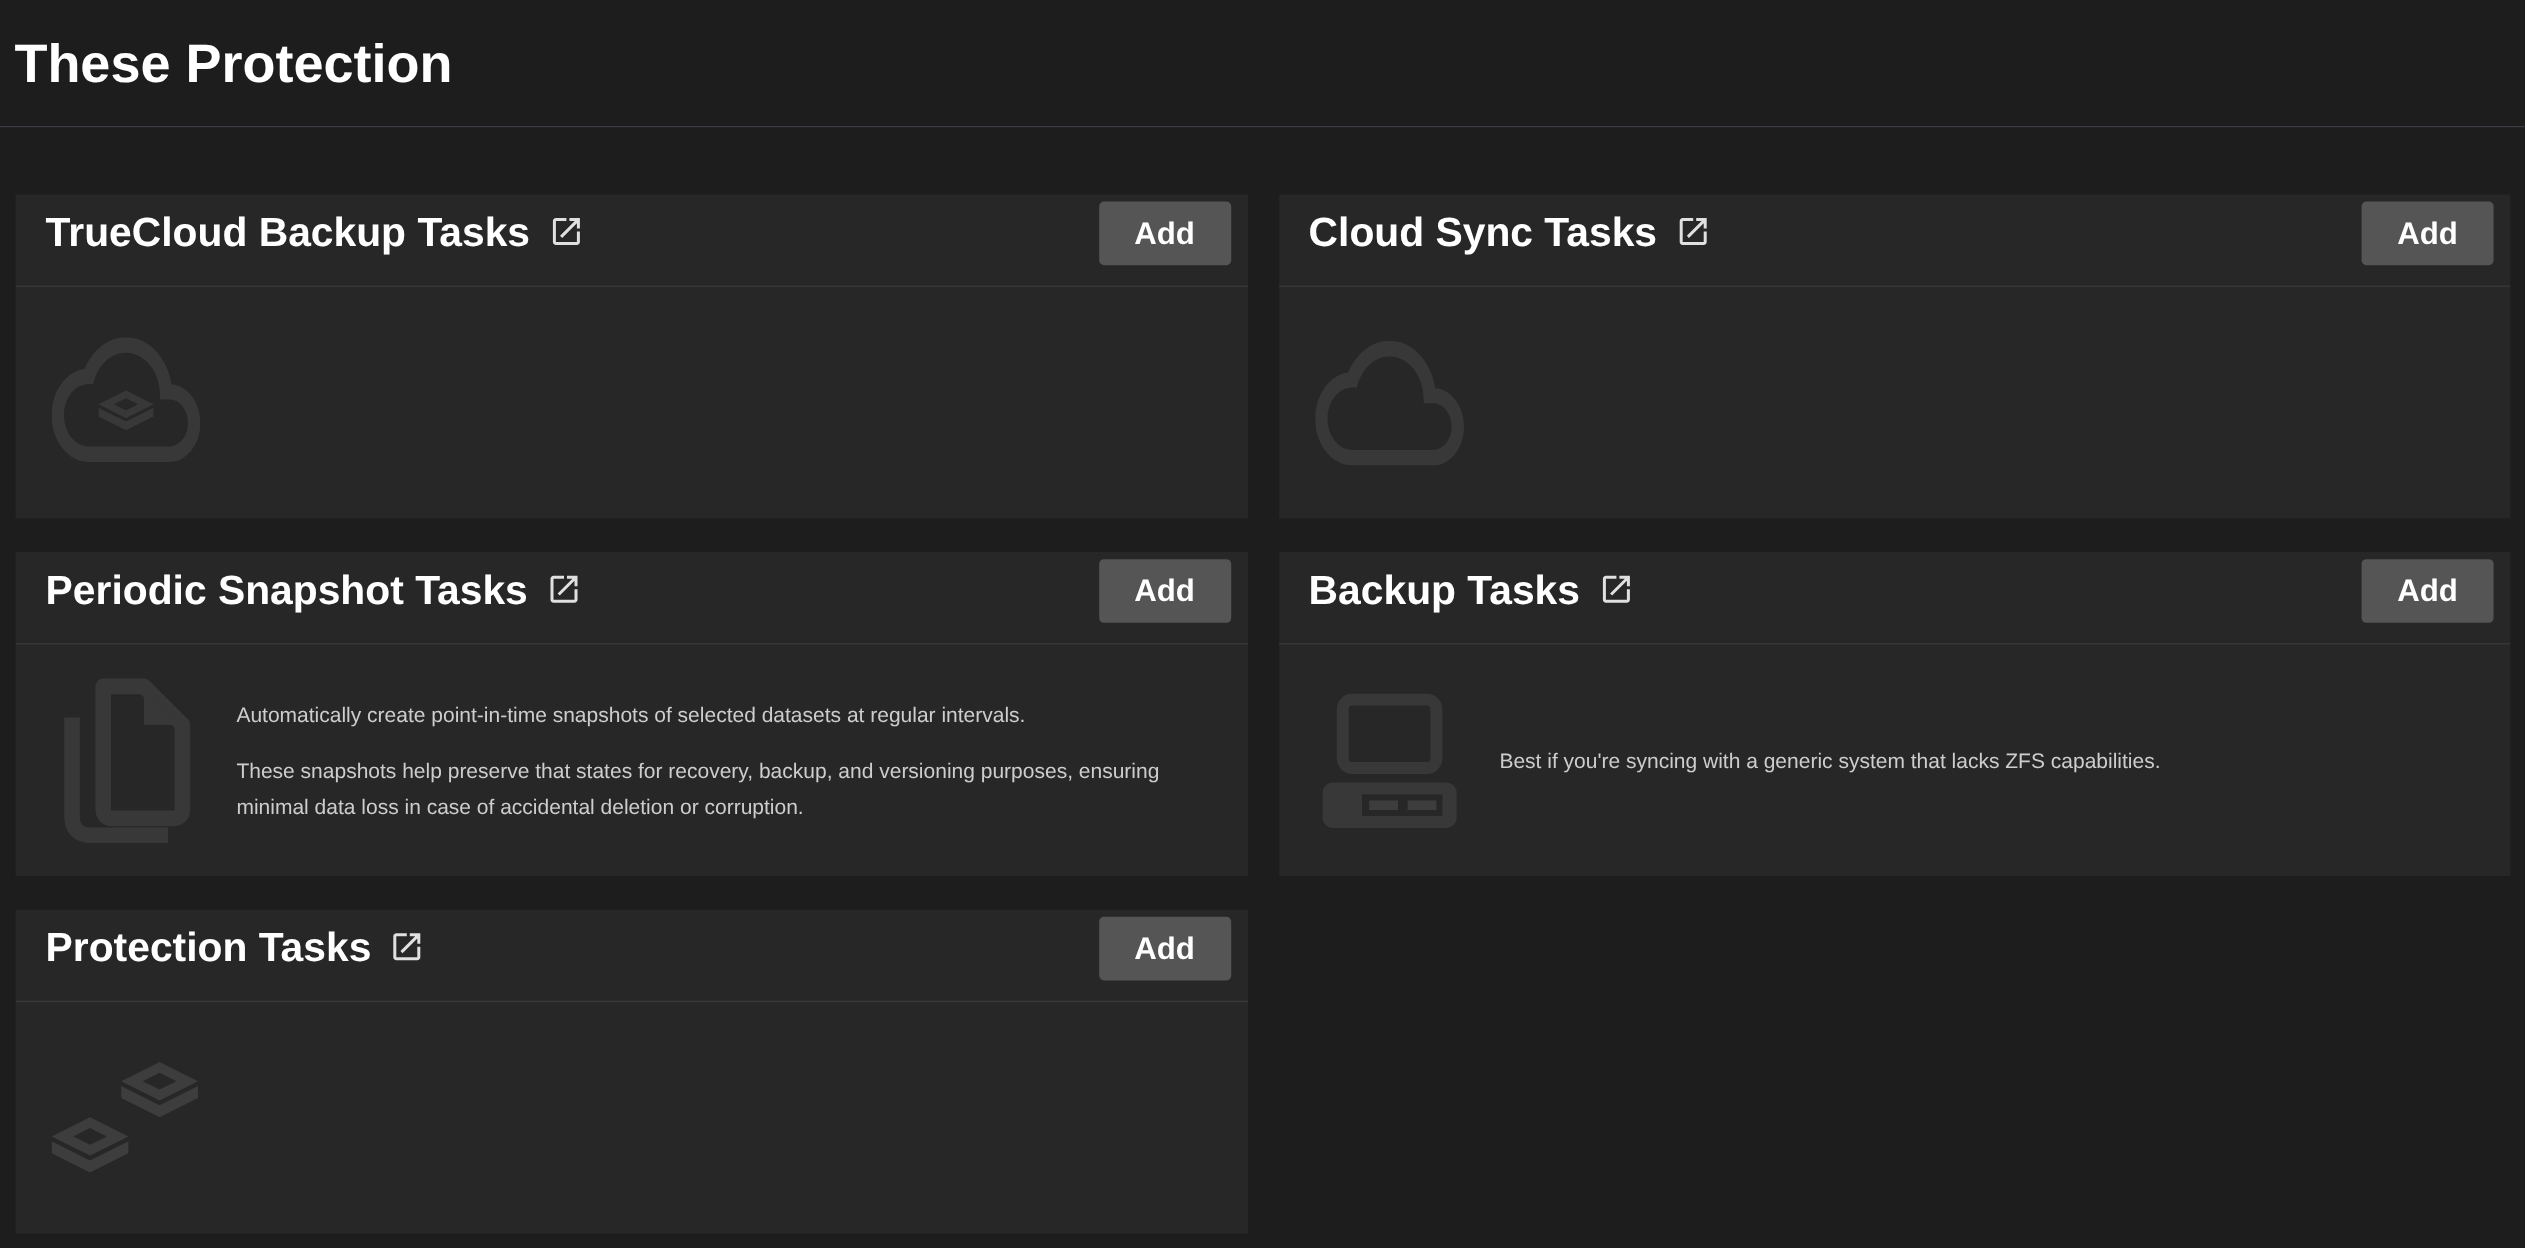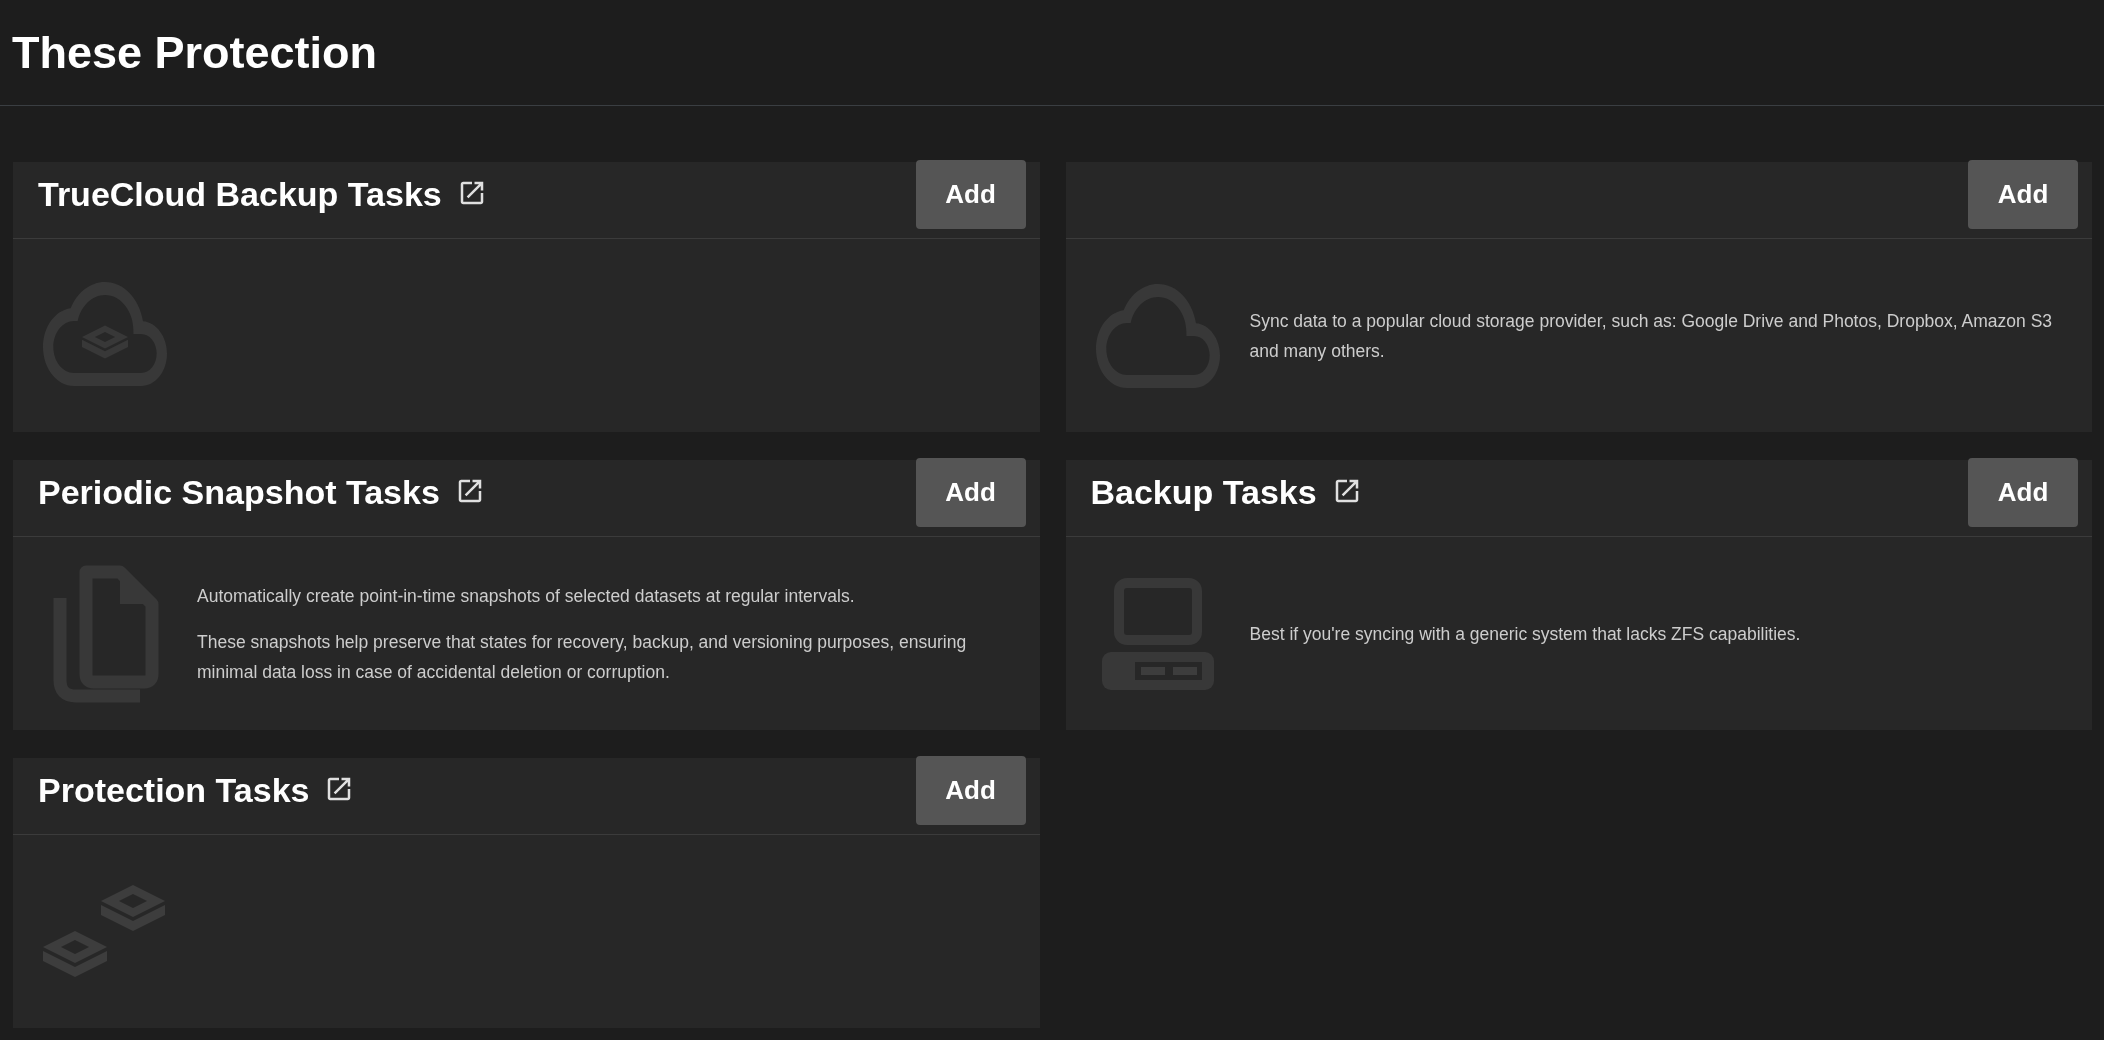--- a/index.html
+++ b/index.html
@@ -69,7 +69,7 @@
   .add-button {
     margin-left: auto;
     width: 110px;
-    height: 69px;
+    height: 53px;
     background: #555555;
     color: #ffffff;
     border: none;

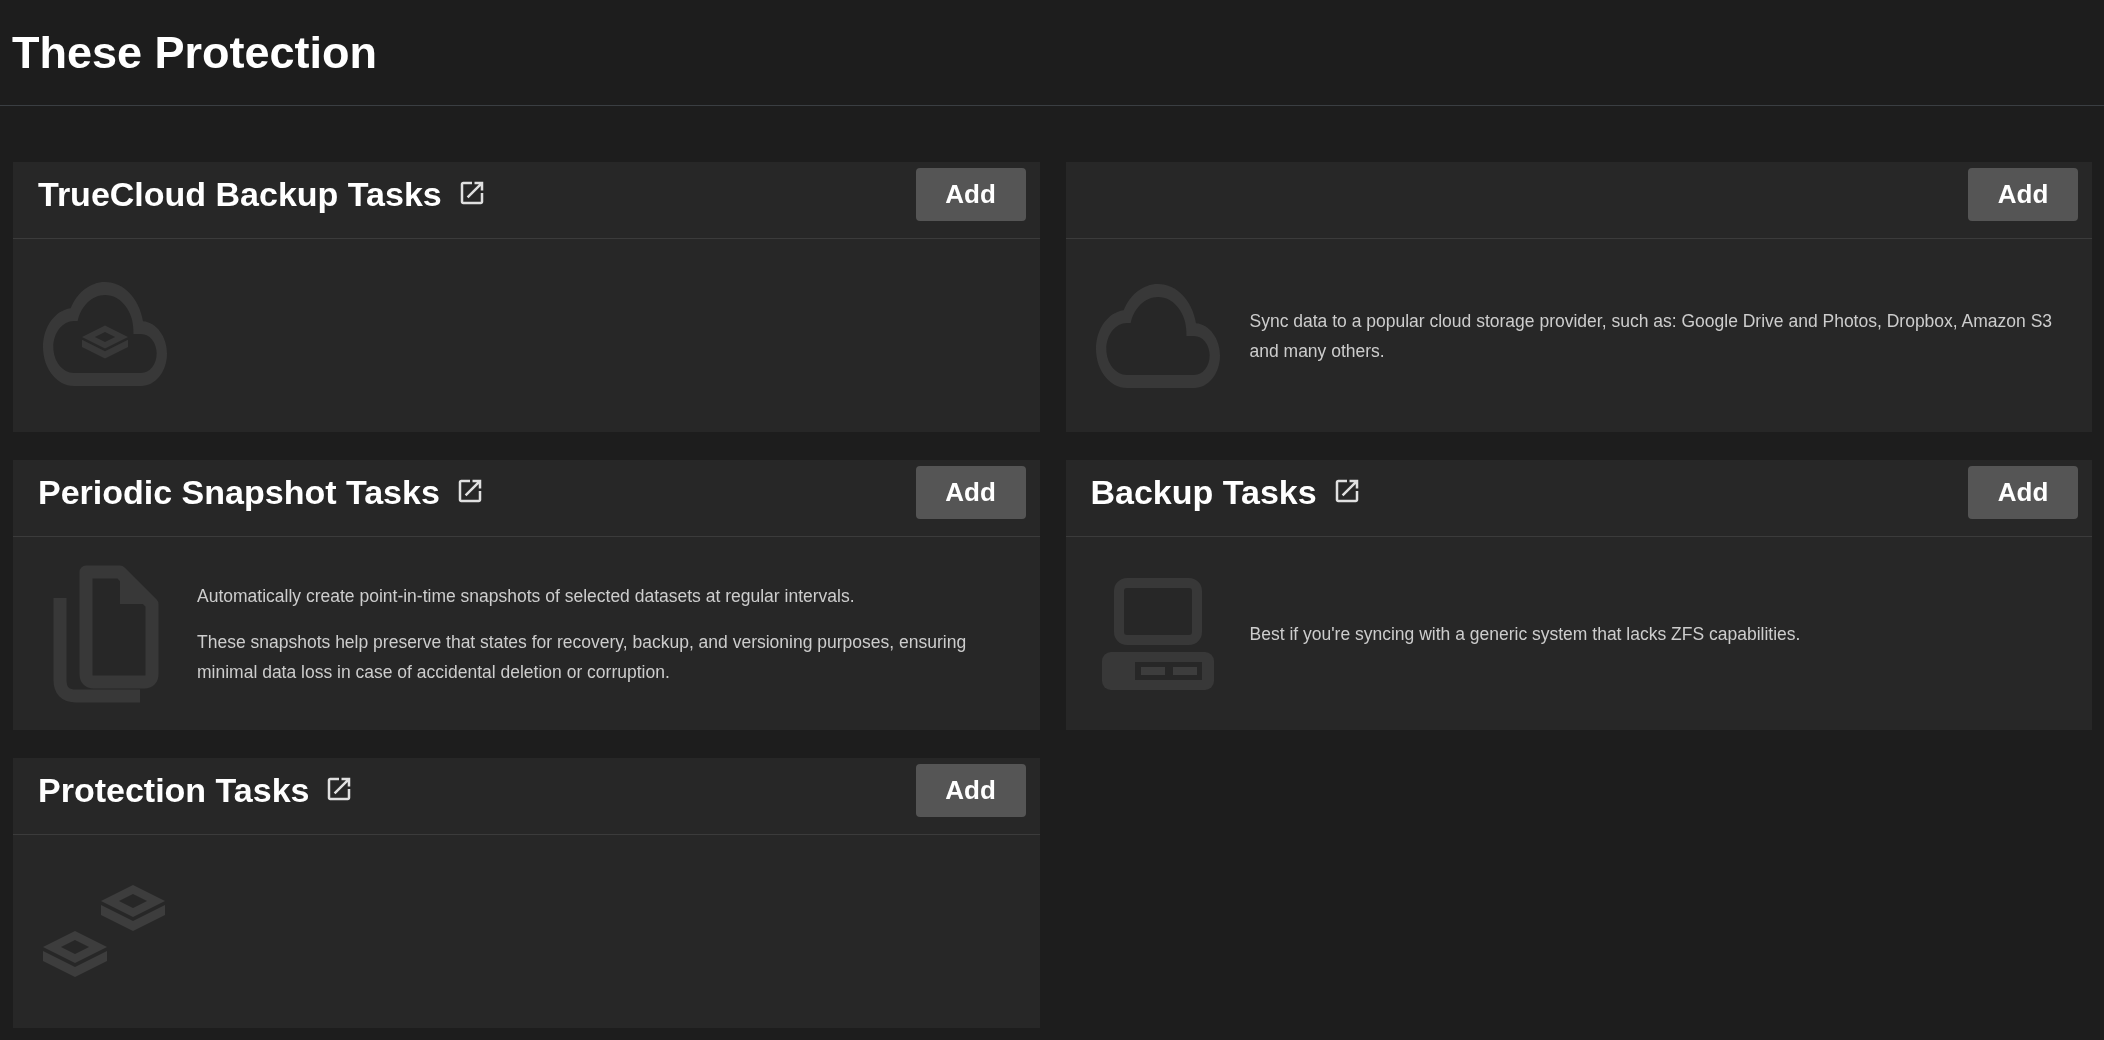--- a/index.html
+++ b/index.html
@@ -156,6 +156,14 @@
 
     <section class="card">
       <header class="card-header">
+        <a class="card-title-link">
+          <h2 class="card-title">Cloud Sync Tasks</h2>
+          <span class="ext-icon">
+            <svg width="30" height="30" viewBox="0 0 24 24" fill="#e0e0e0">
+                <use href="#ext-link"></use>
+              </svg>
+          </span>
+        </a>
         <button class="add-button">Add</button>
       </header>
       <div class="card-body">

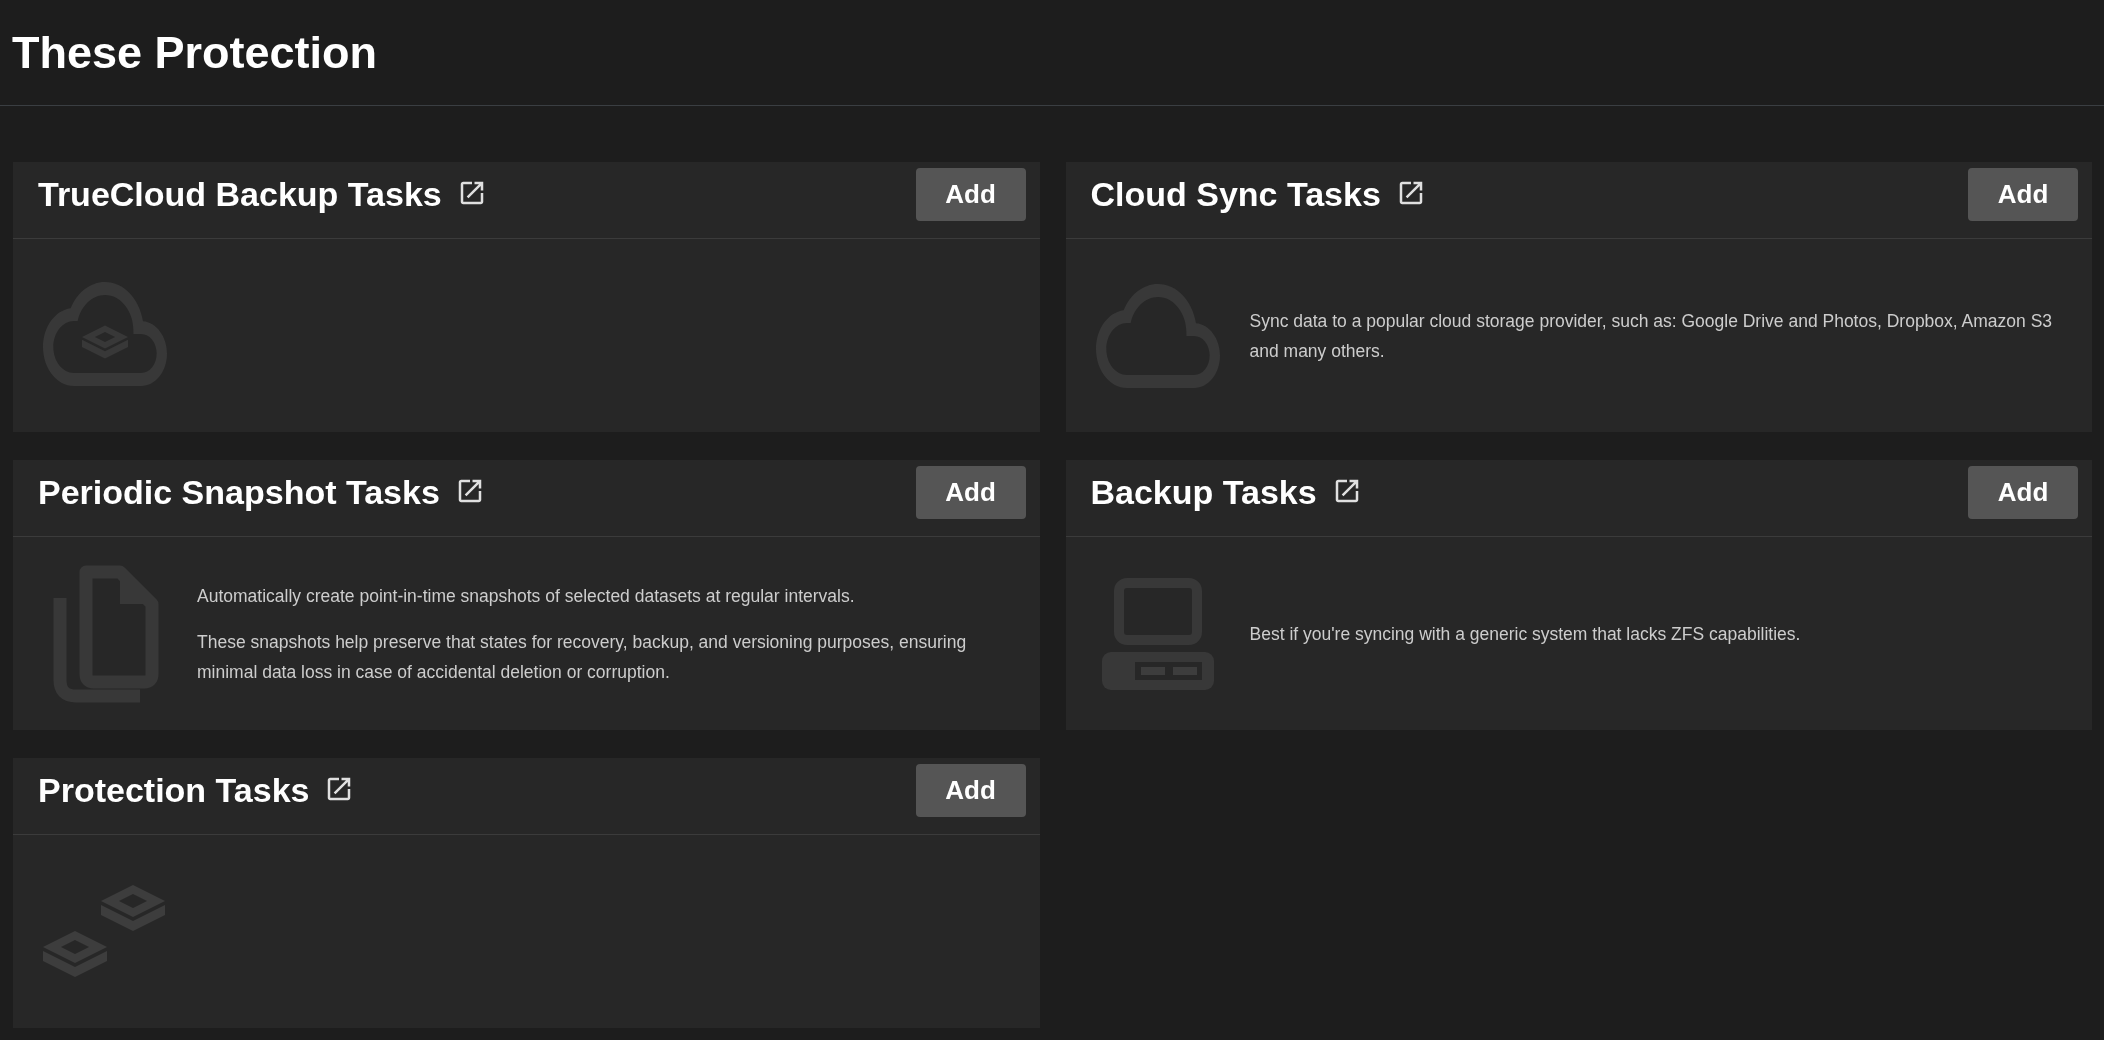--- a/index.html
+++ b/index.html
@@ -172,9 +172,6 @@
               <use href="#cloud-outline"></use>
             </svg>
         </div>
-        <div class="desc-cell">
-          <p>Sync data to a popular cloud storage provider, such as: Google Drive and Photos, Dropbox, Amazon S3 and many others.</p>
-        </div>
       </div>
     </section>
 

